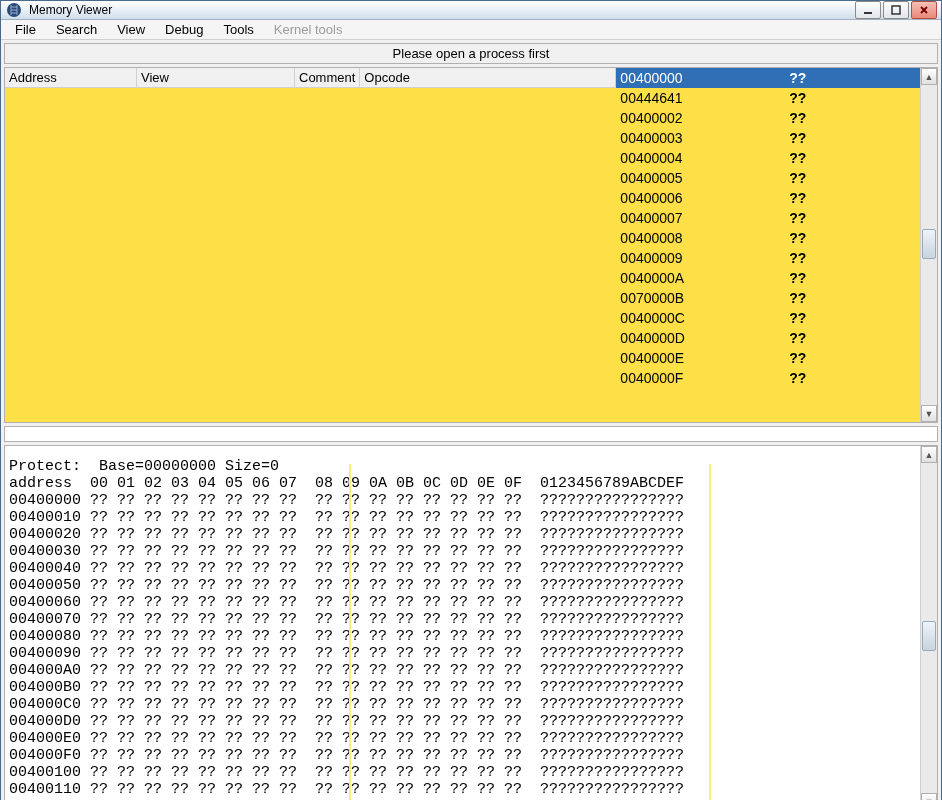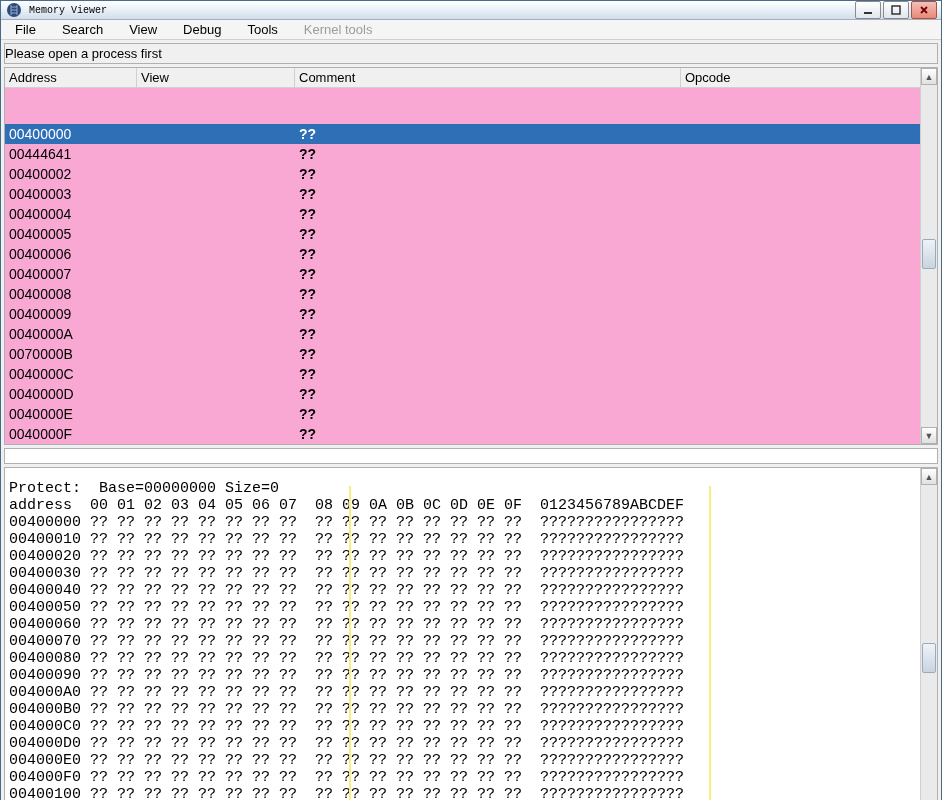--- a/index.html
+++ b/index.html
@@ -33,8 +33,7 @@
 .titlebar .title-text {
   flex: 1;
   color: #000;
-  font-size: 10px;
-  font-family: Liberation Mono, monospace;
+  font-size: 12px;
 }
 .win-controls {
   display: flex;

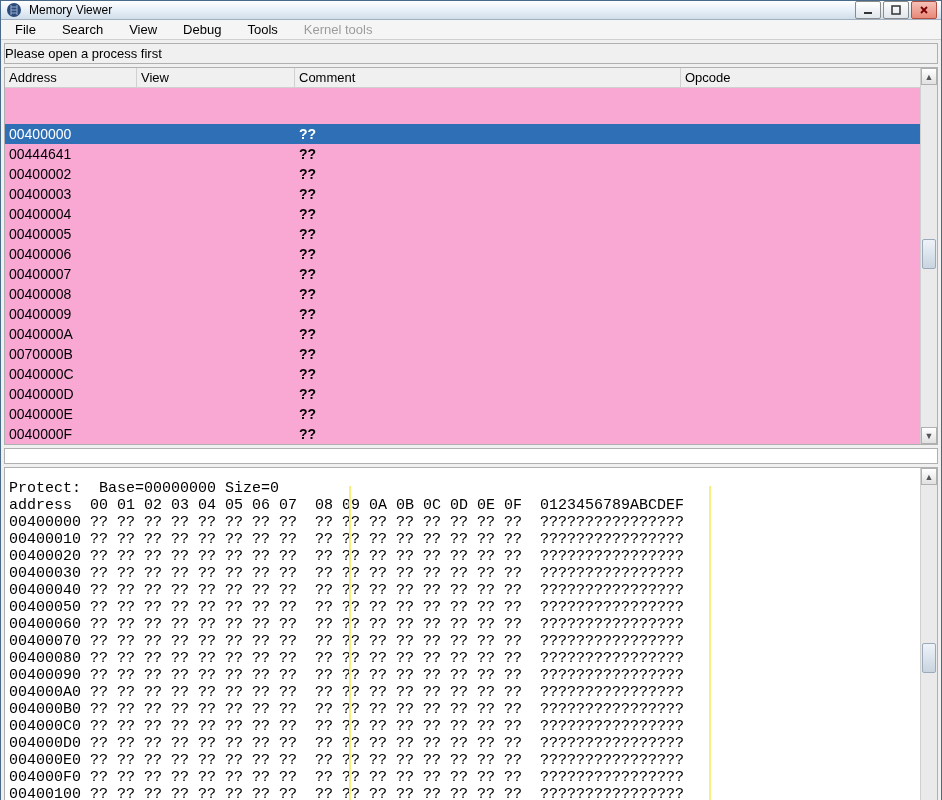--- a/index.html
+++ b/index.html
@@ -62,7 +62,7 @@
   display: flex;
   align-items: center;
   padding: 0 6px;
-  gap: 10px;
+  gap: 4px;
 }
 .menu-item {
   padding: 2px 8px;

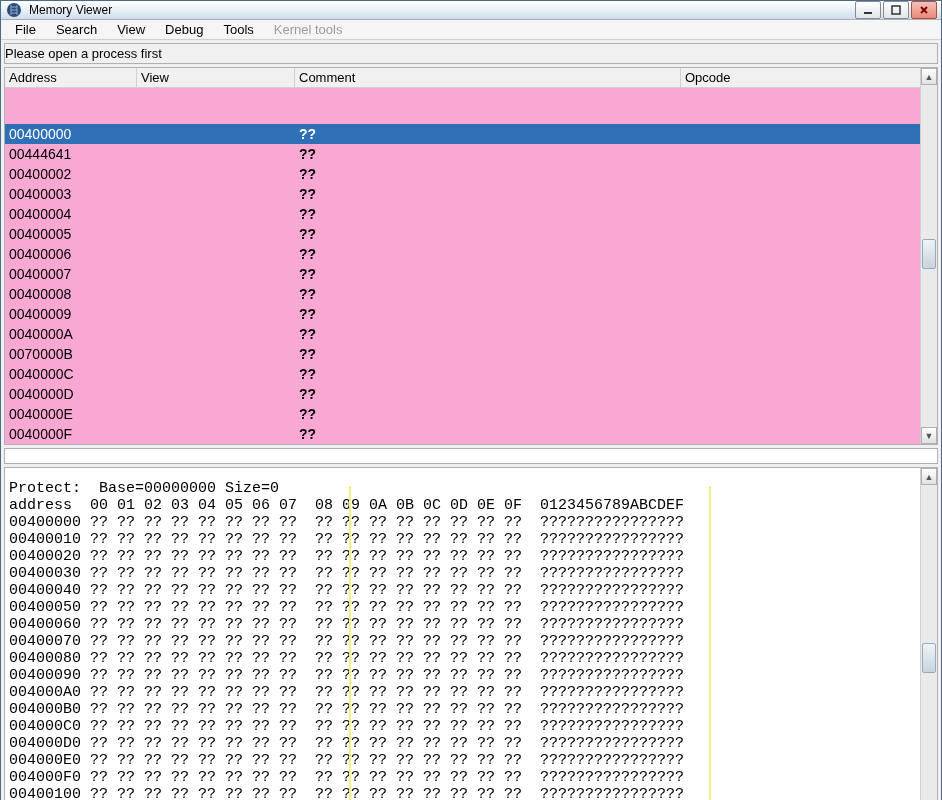--- a/index.html
+++ b/index.html
@@ -81,7 +81,7 @@
 .status-bar {
   border: 1px solid #b0b0b0;
   background: #f0f0f0;
-  text-align: left;
+  text-align: center;
   padding: 2px 0;
   font-size: 13px;
 }

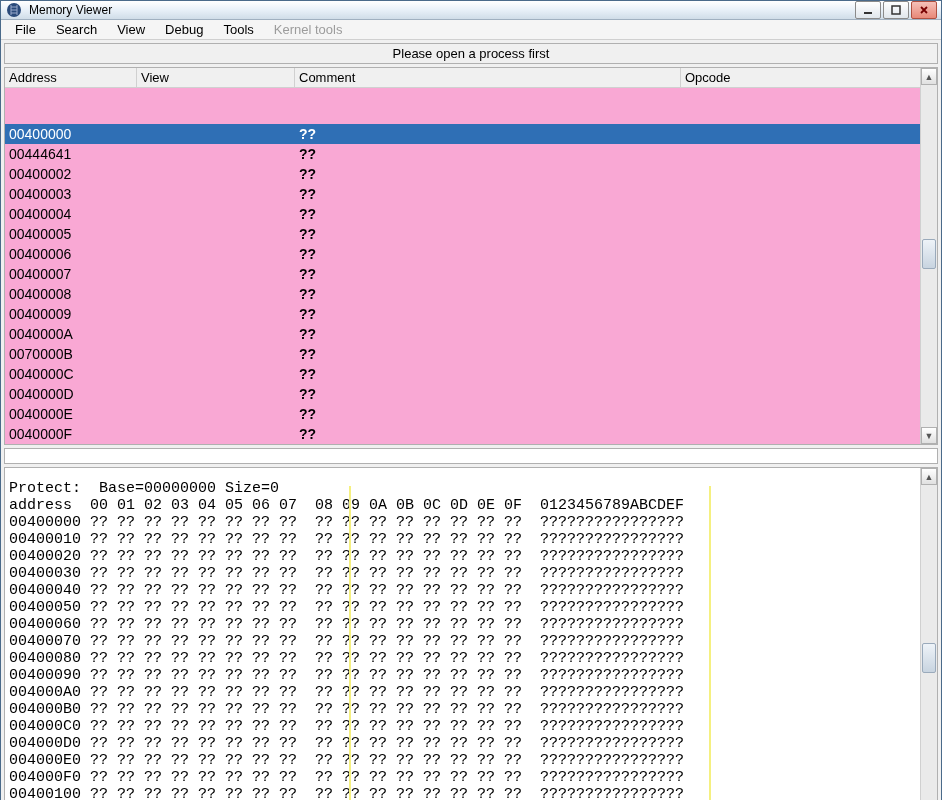--- a/index.html
+++ b/index.html
@@ -87,12 +87,10 @@
 }
 .disasm-panel {
   border: 1px solid #b0b0b0;
-  background: #f9a8d4;
+  background: #fde047;
   flex: 0 0 356px;
   display: flex;
-  flex-direction: column;
   position: relative;
-  gap: 36px;
 }
 .disasm-header {
   height: 20px;

